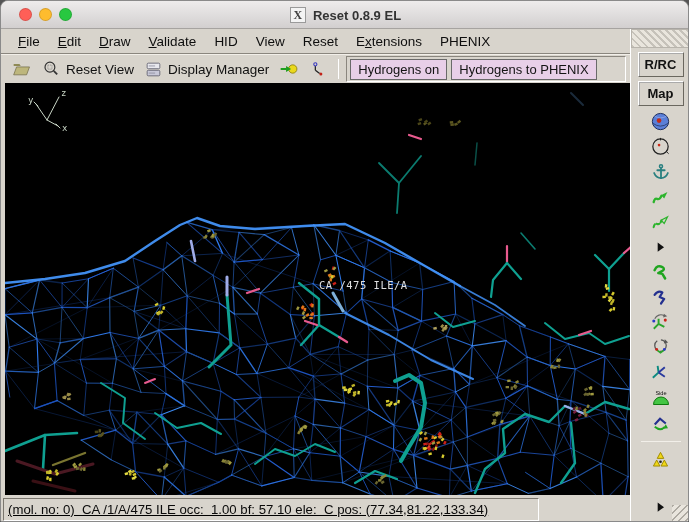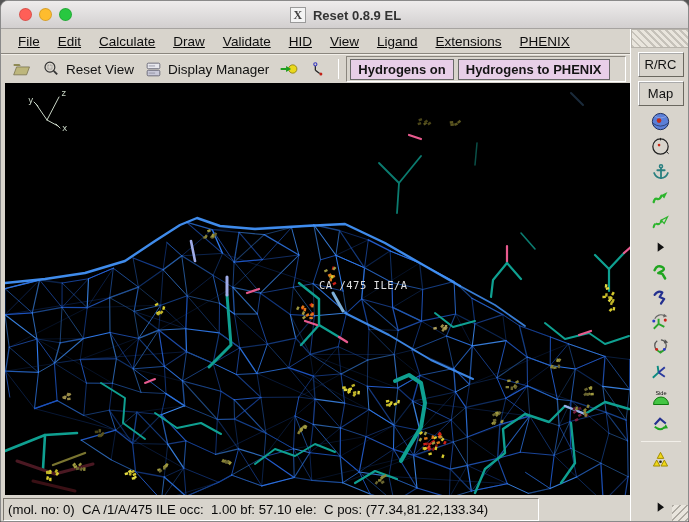--- a/index.html
+++ b/index.html
@@ -18,7 +18,7 @@
     font-size:12px;font-weight:bold;color:#444;}
   
   .menubar{position:absolute;left:0;top:28px;width:632px;height:25px;background:#d8d4cc;
-    border-bottom:1px solid #8a867e;display:flex;align-items:center;text-decoration:underline;}
+    border-bottom:1px solid #8a867e;display:flex;align-items:center;}
   .menu-items{display:flex;align-items:center;padding-left:8px;}
   .menu-item{font-size:13.5px;color:#0e0e0e;padding:3px 9px;cursor:default;white-space:nowrap;}
   .menu-item u{text-decoration:underline;}

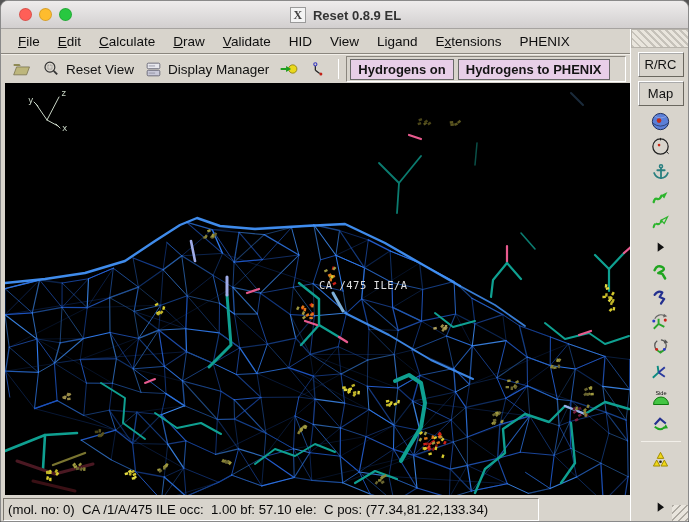--- a/index.html
+++ b/index.html
@@ -75,7 +75,6 @@
     <div class="menu-items">
         <span class="menu-item"><u>F</u>ile</span>
         <span class="menu-item"><u>E</u>dit</span>
-        <span class="menu-item"><u>C</u>alculate</span>
         <span class="menu-item"><u>D</u>raw</span>
         <span class="menu-item"><u>V</u>alidate</span>
         <span class="menu-item">HID</span>

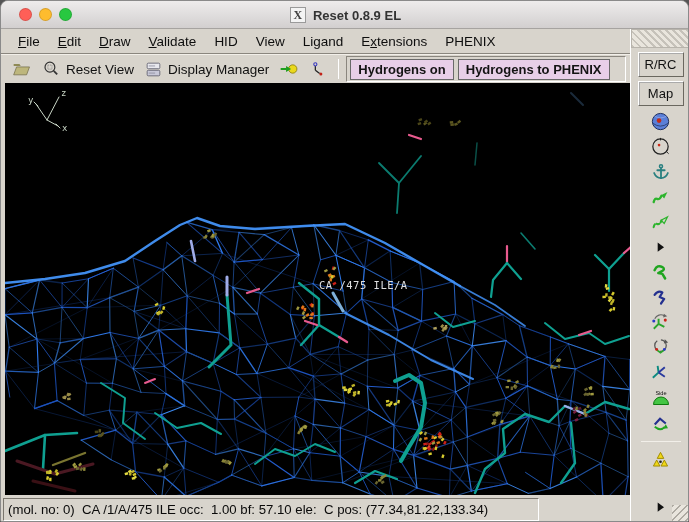--- a/index.html
+++ b/index.html
@@ -79,7 +79,7 @@
         <span class="menu-item"><u>V</u>alidate</span>
         <span class="menu-item">HID</span>
         <span class="menu-item">View</span>
-        <span class="menu-item">Ligand</span>
+        <span class="menu-item">Reset</span>
         <span class="menu-item">E<u>x</u>tensions</span>
         <span class="menu-item">PHENIX</span>
       </div>

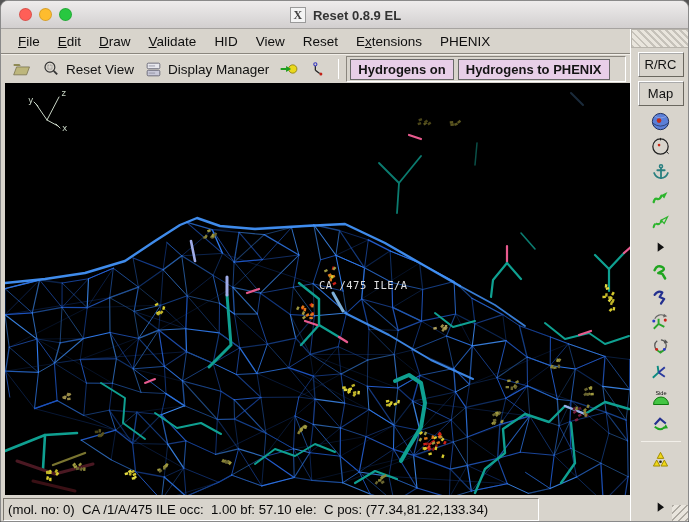--- a/index.html
+++ b/index.html
@@ -29,7 +29,7 @@
     padding:1px 3px;white-space:nowrap;}
   .tb-sep{width:1px;height:20px;background:#9a968e;border-right:1px solid #fff;margin:0 3px;}
   .pink-box{flex:1;align-self:stretch;margin:1px 0;display:flex;align-items:center;gap:4px;
-    border:1px solid;border-color:#8a867e #fff #fff #8a867e;padding:1px 3px;font-weight:bold;}
+    border:1px solid;border-color:#8a867e #fff #fff #8a867e;padding:1px 3px;}
   .pinkbtn{font-size:13px;color:#141414;border:1px solid #6a6a6a;padding:2px 7px;white-space:nowrap;}
   
   .rightpanel{position:absolute;left:629px;top:28px;width:60px;height:494px;background:#d8d4cc;

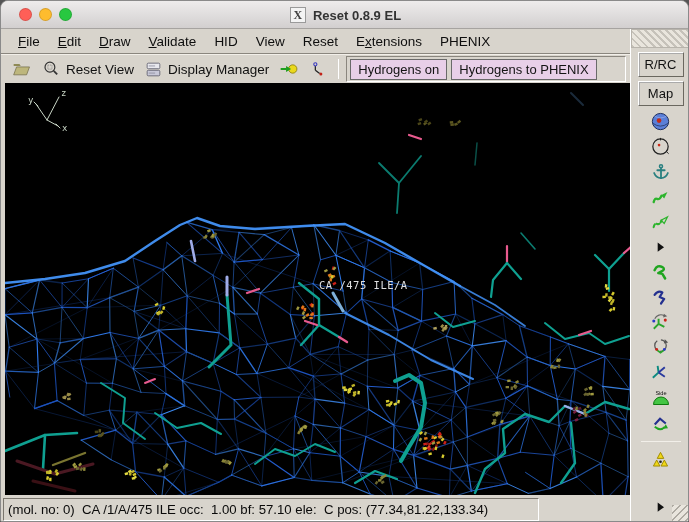--- a/index.html
+++ b/index.html
@@ -38,7 +38,7 @@
     background:repeating-linear-gradient(45deg,#c6c2ba 0 2px,#e9e5dd 2px 5px);}
   .btn3d{width:46px;height:25px;margin-top:4px;background:#d8d4cc;font-size:13px;color:#111;
     border:1px solid;border-color:#ffffff #6a675f #6a675f #ffffff;box-shadow:1px 1px 0 #aaa inset;
-    font-family:"Liberation Sans",sans-serif;}
+    font-family:"Liberation Sans",sans-serif;font-weight:bold;}
   .icon-col{display:flex;flex-direction:column;align-items:center;margin-top:4px;width:100%;}
   .ricon{width:26px;height:25px;display:flex;align-items:center;justify-content:center;}
   .ricon-div{width:40px;height:1px;background:#aaa6a0;border-bottom:1px solid #f2efe9;margin:6px 0;}

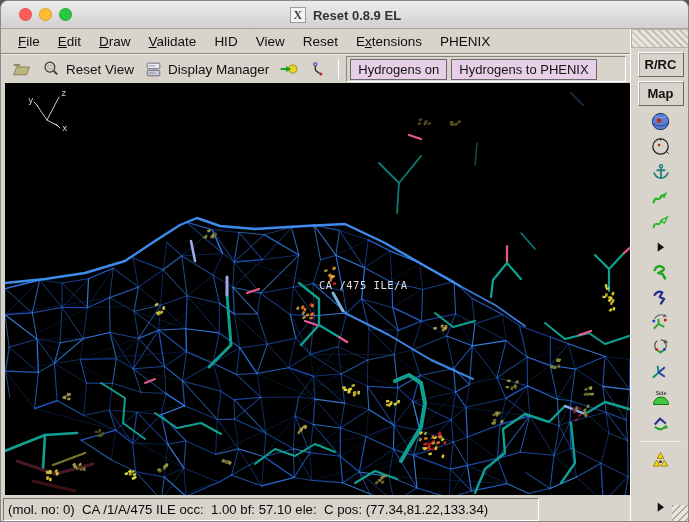--- a/index.html
+++ b/index.html
@@ -51,7 +51,7 @@
   .statusbar{position:absolute;left:0;top:494px;width:629px;height:28px;background:#d8d4cc;
     display:flex;align-items:center;padding:2px;}
   .status-box{width:536px;height:23px;border:1px solid;border-color:#7a766e #ffffff #ffffff #7a766e;
-    display:flex;align-items:center;padding-left:4px;background:#d8d4cc;}
+    display:flex;align-items:center;padding-left:4px;background:#d8d4cc;text-decoration:underline;}
   .status-box span{font-size:13.2px;color:#0a0a0a;white-space:pre;}
 </style>
 </head>

